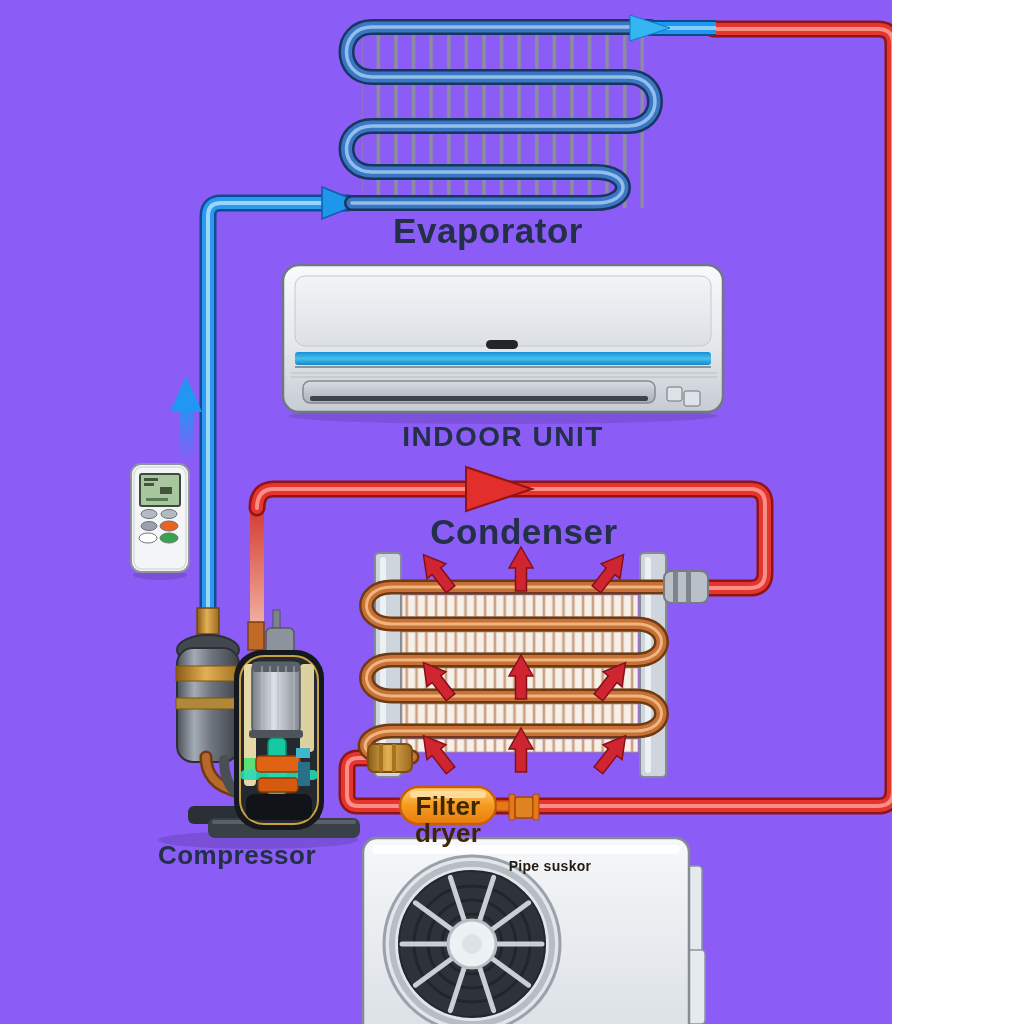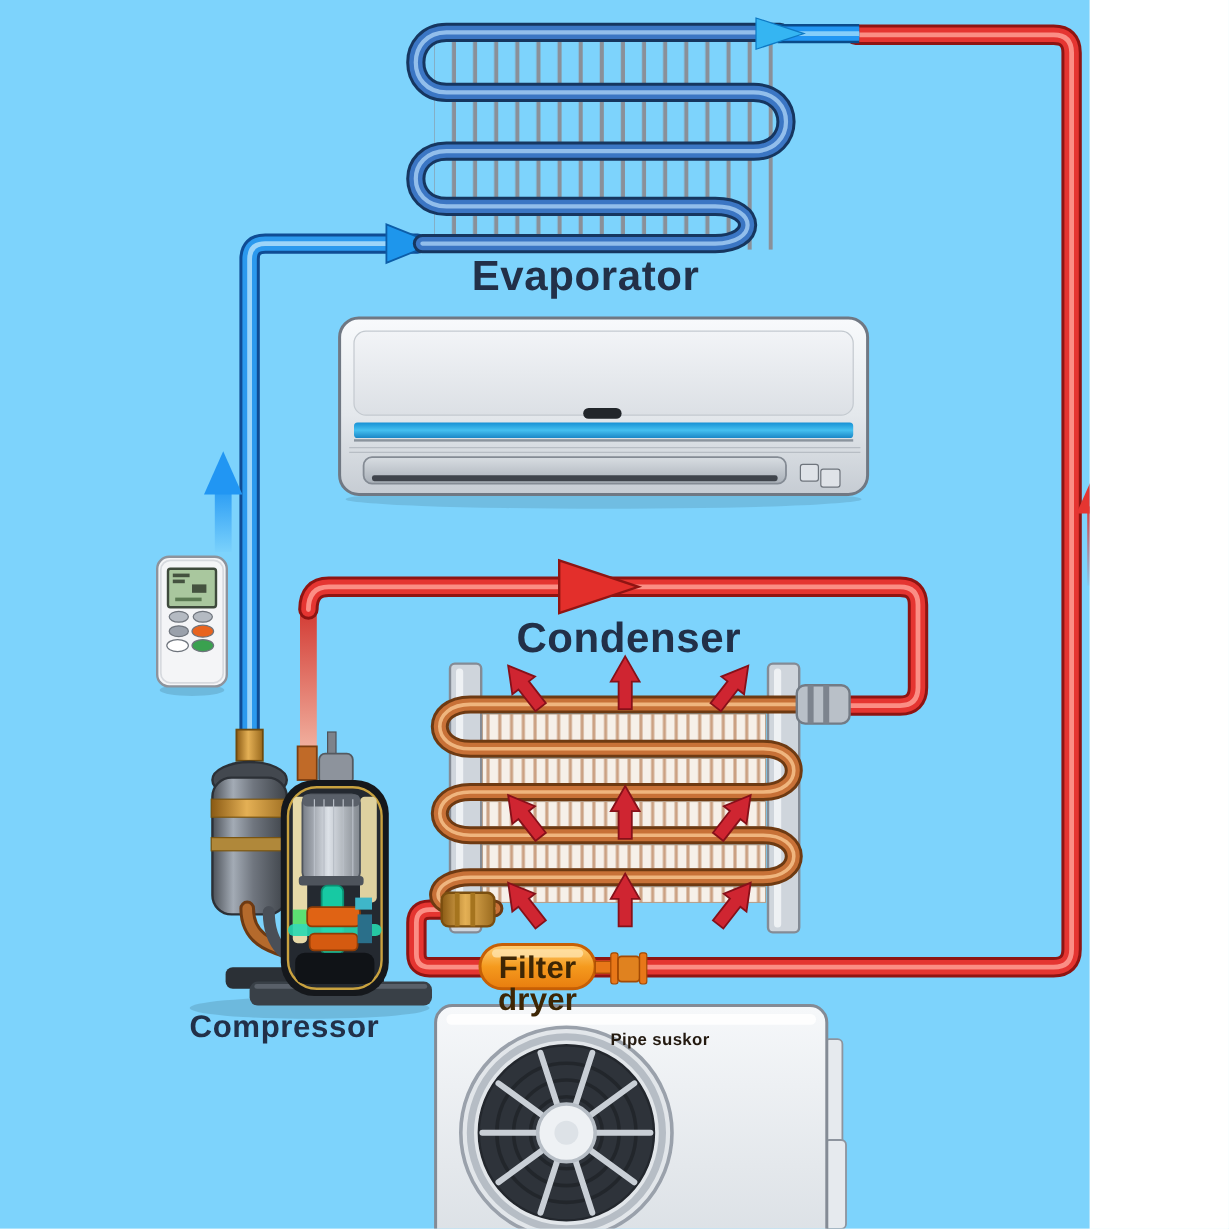--- a/index.html
+++ b/index.html
@@ -3,8 +3,8 @@
 <meta charset="utf-8">
 <style>
   html,body{margin:0;padding:0;background:#fff;}
-  .stage{position:relative;width:892px;height:1024px;background:#7dd3fc;overflow:hidden;
-         font-family:"Liberation Sans", sans-serif;padding-left:16px;}
+  .stage{position:relative;width:892px;height:1024px;background:#8b5cf6;overflow:hidden;
+         font-family:"Liberation Sans", sans-serif;}
   svg.art{position:absolute;left:0;top:0;width:1024px;height:1024px;}
   .lbl{position:absolute;color:#223048;text-align:center;line-height:1.05;
        font-family:"Liberation Sans", sans-serif; user-select:none;}

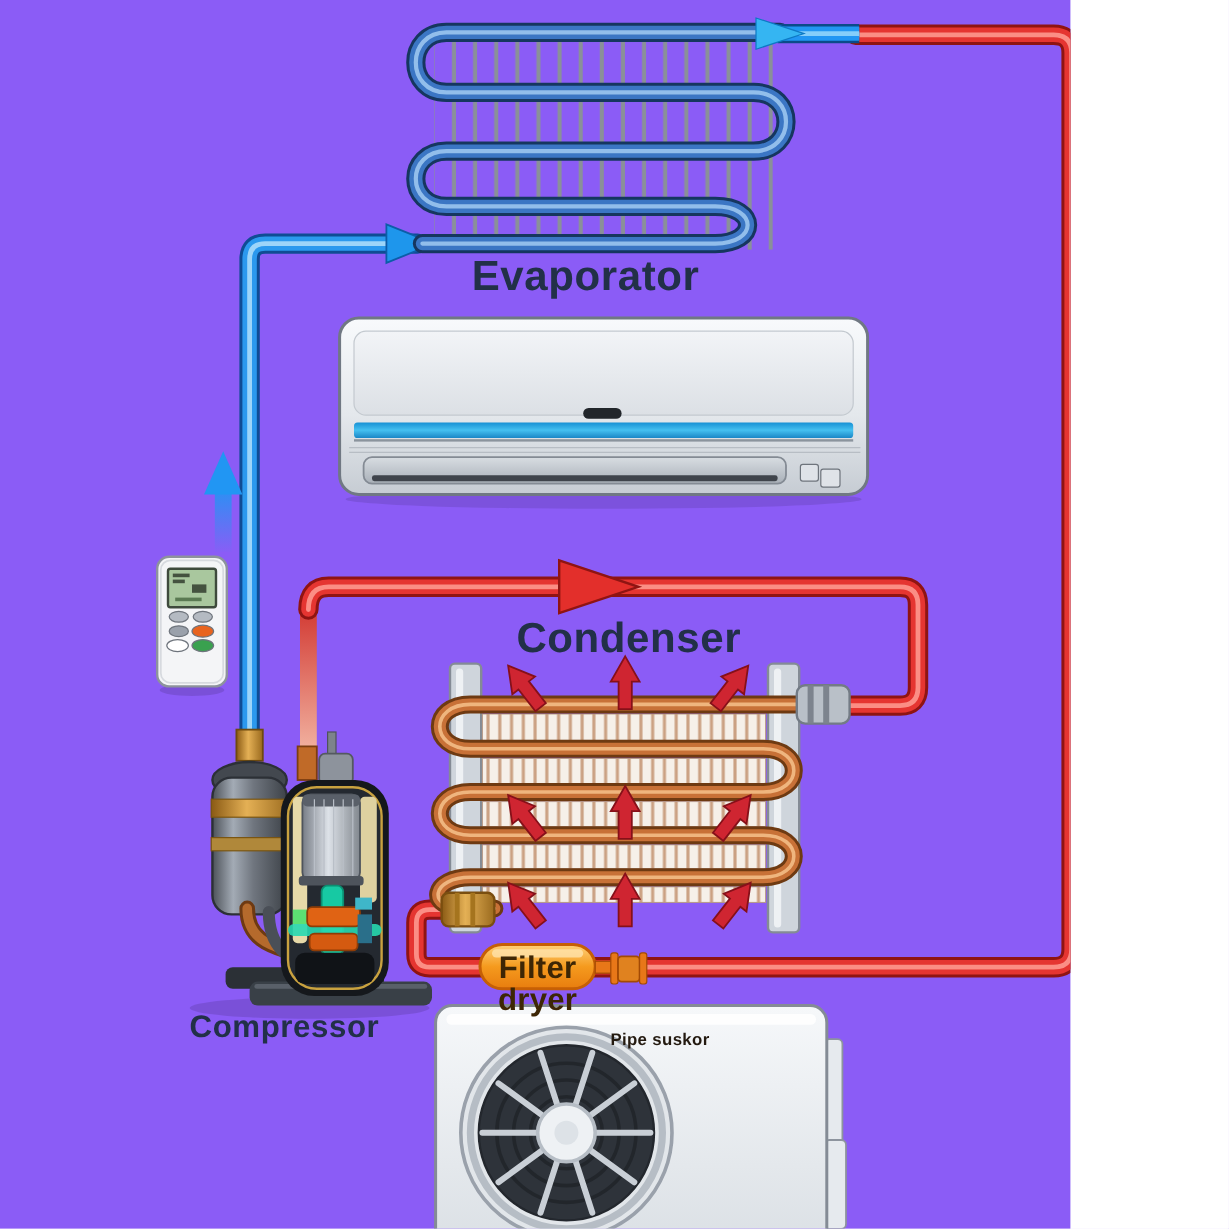--- a/index.html
+++ b/index.html
@@ -286,6 +286,7 @@
 </svg>
 
 <div class="lbl lbl-evaporator">Evaporator</div>
+<div class="lbl lbl-indoor">INDOOR UNIT</div>
 <div class="lbl lbl-condenser">Condenser</div>
 <div class="lbl lbl-compressor">Compressor</div>
 <div class="lbl lbl-filterdryer">Filter dryer</div>

